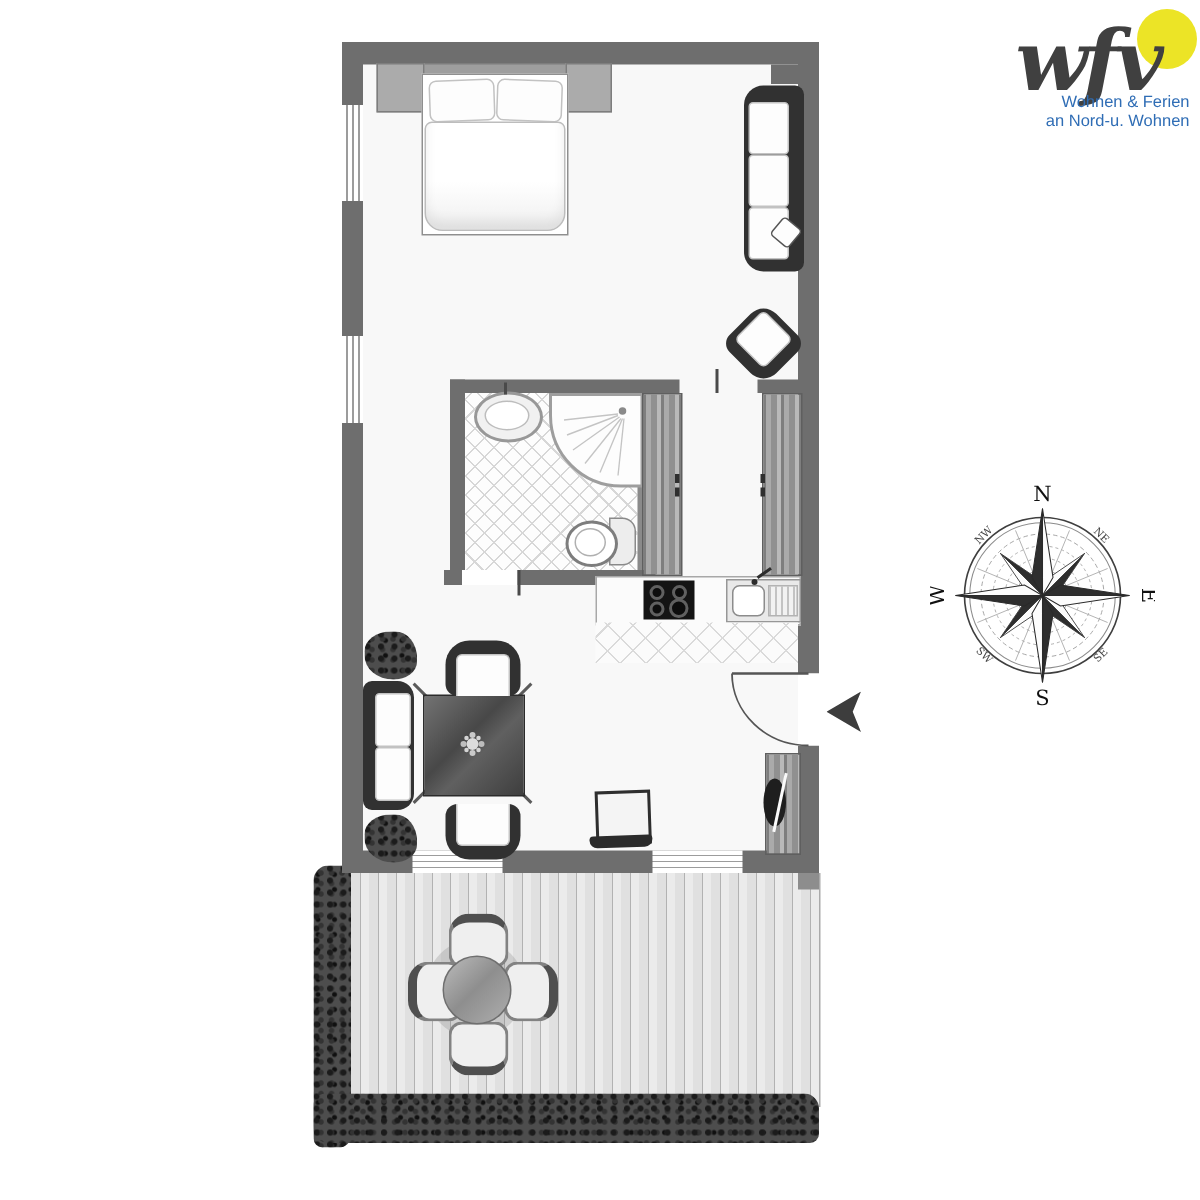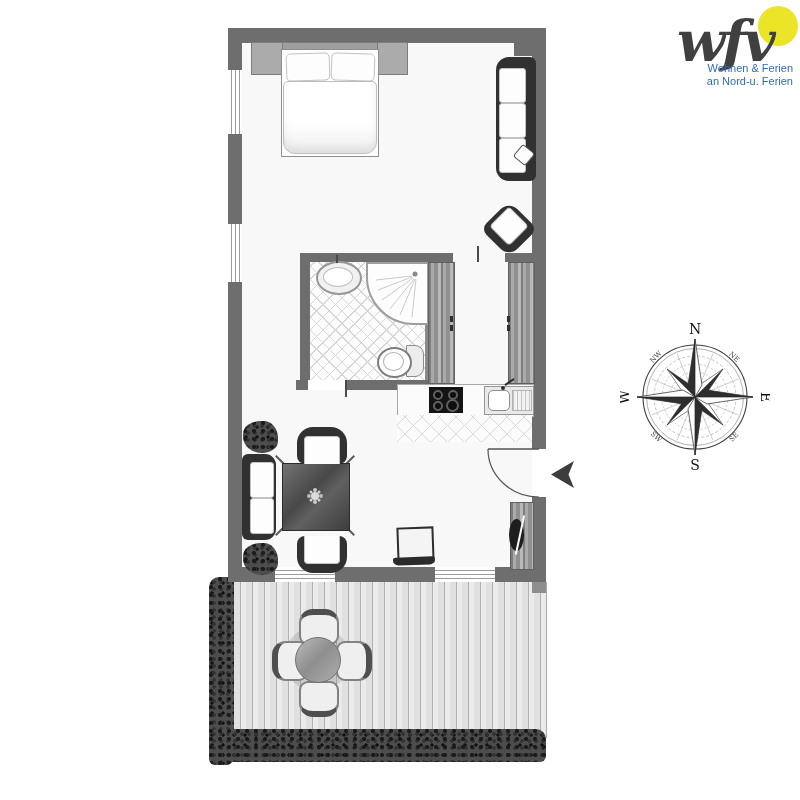--- a/index.html
+++ b/index.html
@@ -236,7 +236,7 @@
     <div class="abs" style="left:143px;top:1px;width:40px;height:40px;border-radius:50%;background:#ece426;"></div>
     <div class="logo-wfv" style="left:62px;top:8px;">wfv</div>
     <div class="logo-sub" style="right:7px;top:57px;width:120px;">Wohnen &amp; Ferien</div>
-    <div class="logo-sub" style="right:7px;top:70px;width:120px;">an Nord-u. Ferien</div>
+    <div class="logo-sub" style="right:7px;top:70px;width:120px;">an Nord-u. Wohnen</div>
   </div>
 
 </div>

